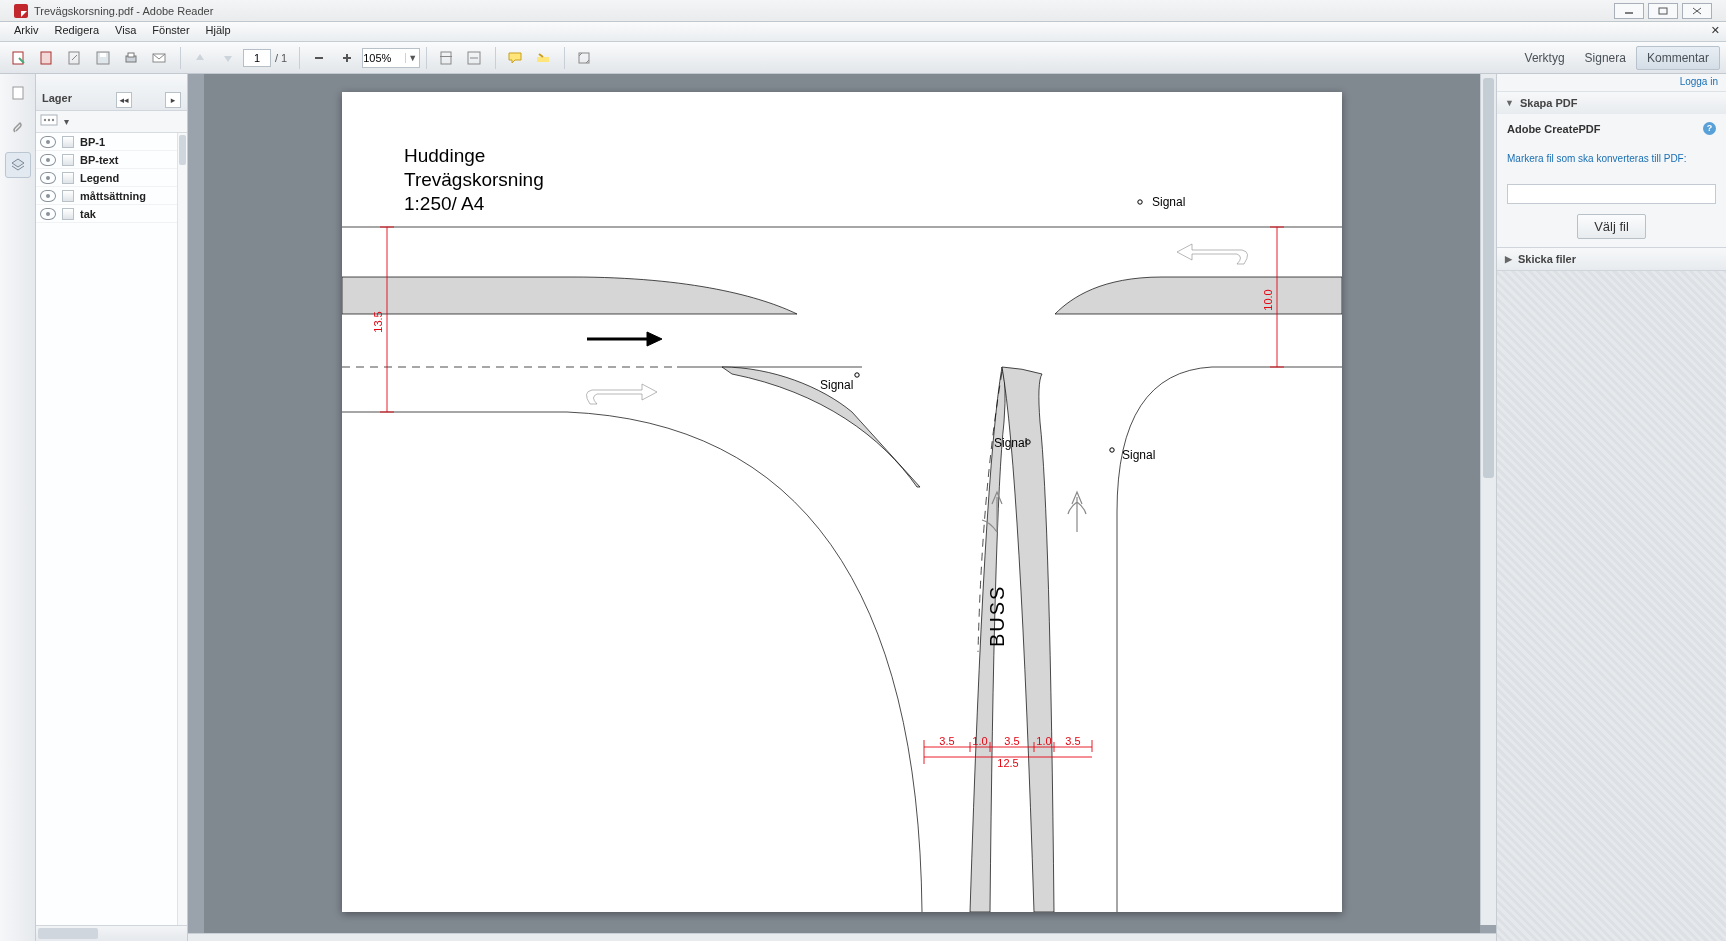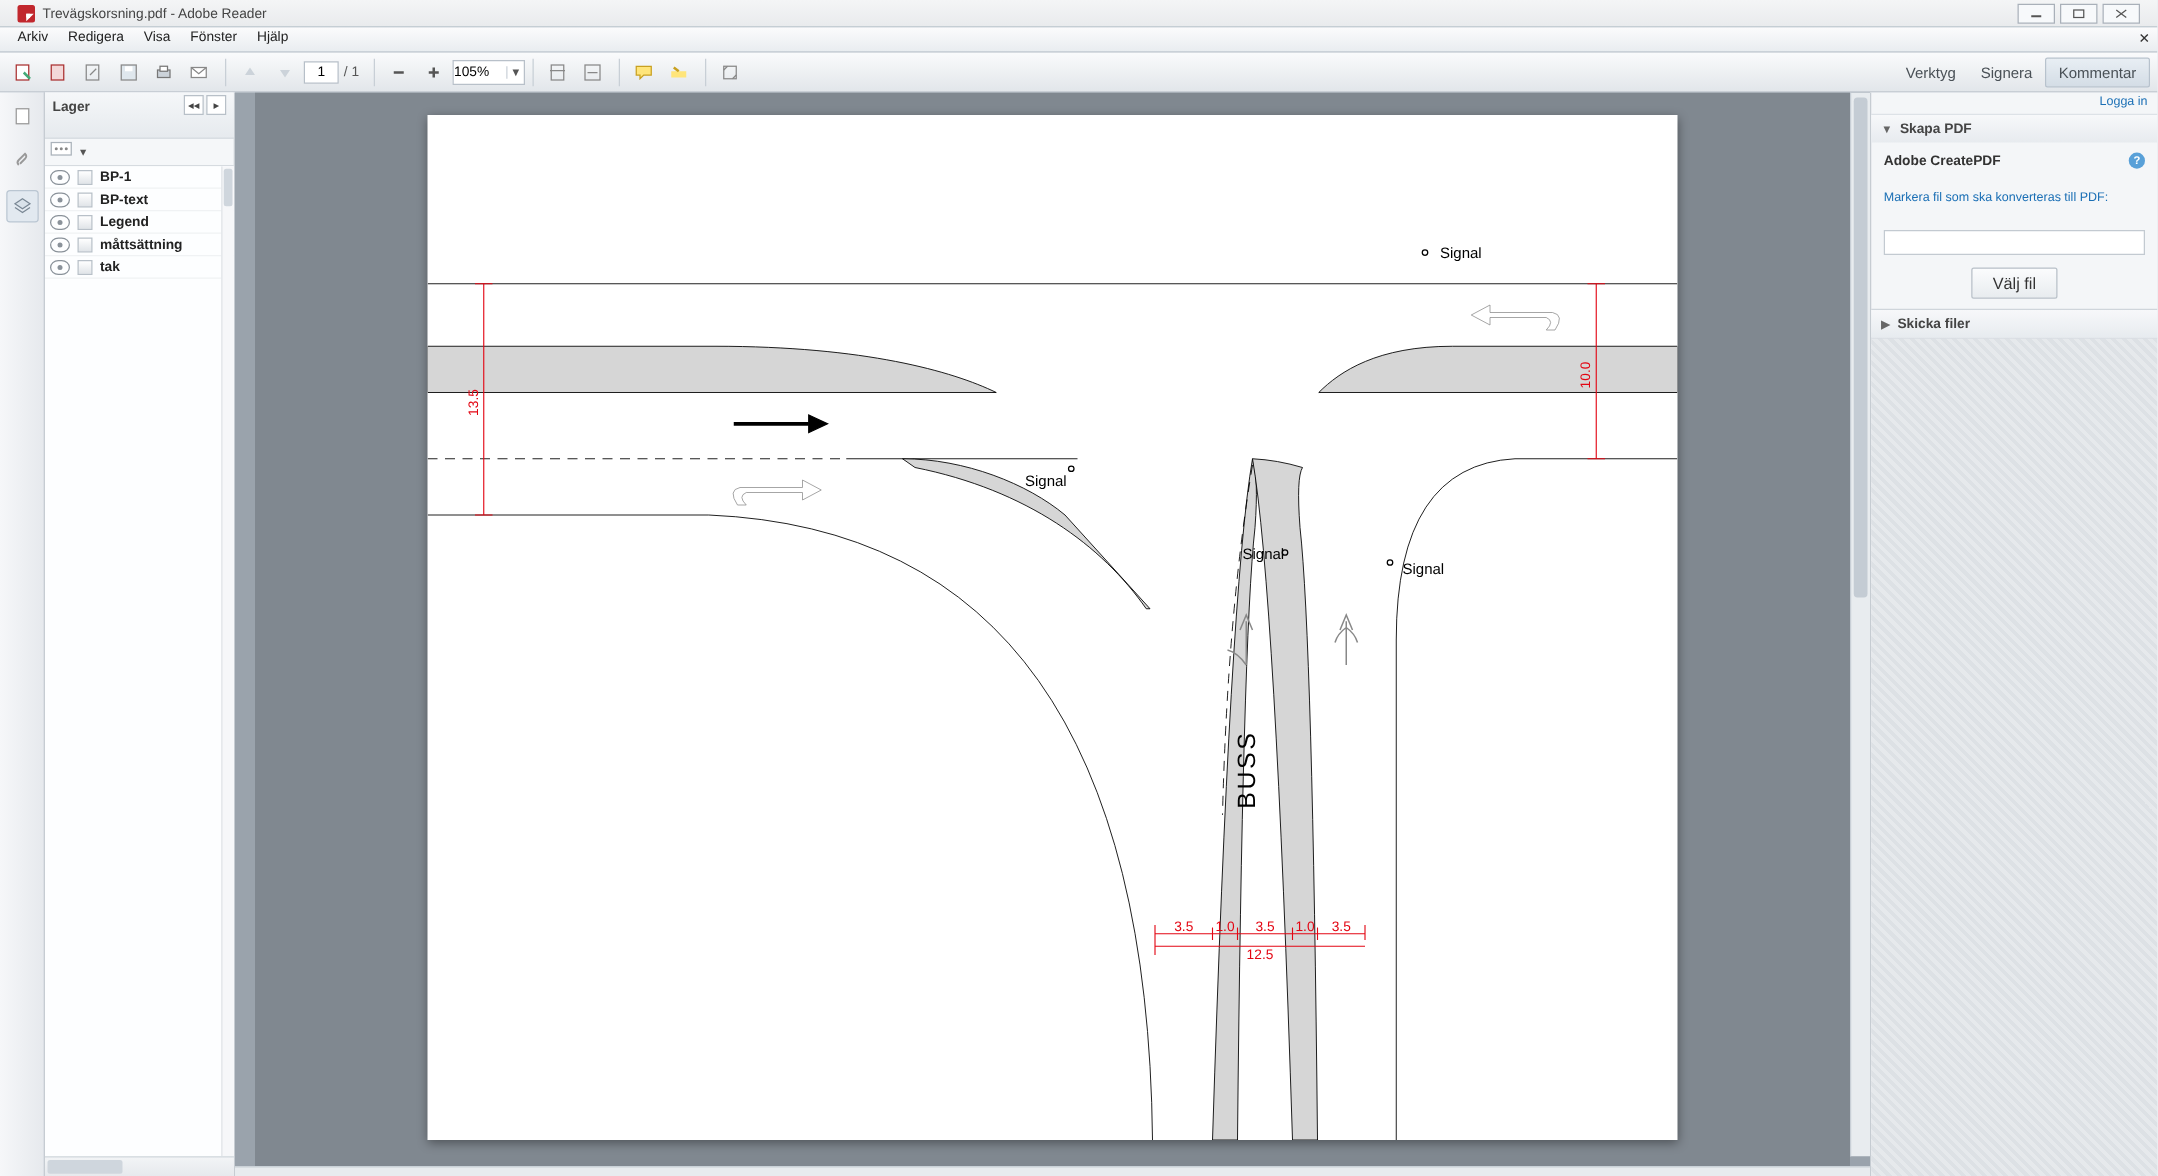--- a/index.html
+++ b/index.html
@@ -42,7 +42,7 @@
 
 
 .layers { width: 152px; background: #f5f7f9; border-right: 1px solid #c6ccd2; display: flex; flex-direction: column; }
-.layers-head { height: 24px; background: linear-gradient(#f5f7f9,#e6eaee); border-bottom: 1px solid #d0d6dc; display: flex; align-items: flex-end; padding: 18px 6px; }
+.layers-head { height: 24px; background: linear-gradient(#f5f7f9,#e6eaee); border-bottom: 1px solid #d0d6dc; display: flex; align-items: flex-start; padding: 18px 6px; gap: 31px; }
 .layers-head .lt { flex: 1; font-weight: bold; color: #444; font-size: 11px; }
 .smbtn { width: 16px; height: 16px; border: 1px solid #b8c0c8; display: flex; align-items: center; justify-content: center; background: #fff; margin-left: 2px; font-size: 9px; color: #444; cursor: default; }
 .layers-tools { height: 22px; border-bottom: 1px solid #d6dbe0; display: flex; align-items: center; padding: 0 4px; gap: 6px; }

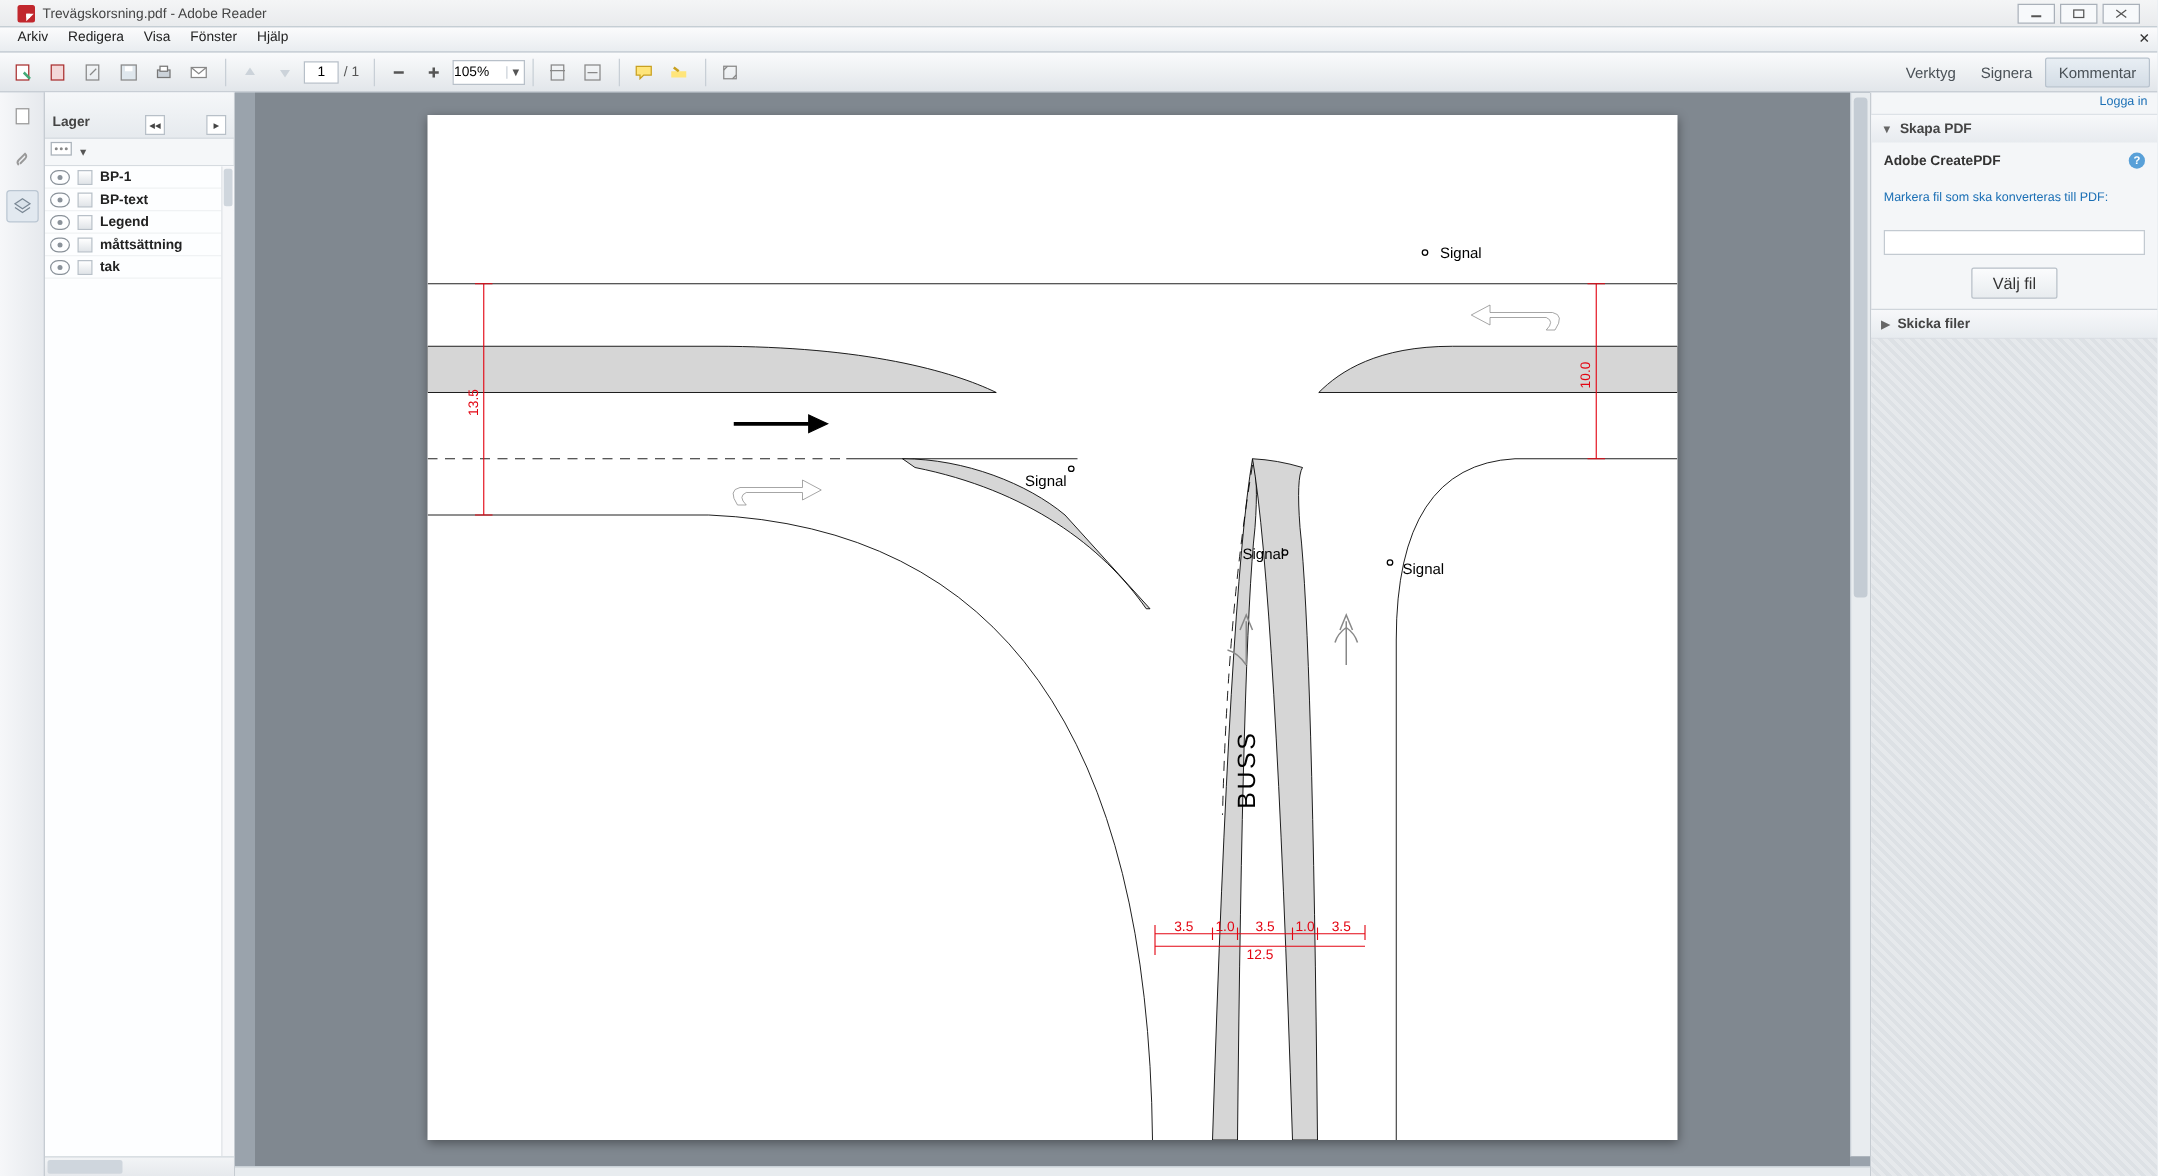--- a/index.html
+++ b/index.html
@@ -298,6 +298,11 @@
   <div class="docwrap">
     <div class="docpad">
       <div class="page">
+        <div class="ptitle">
+          <div>Huddinge</div>
+          <div>Trevägskorsning</div>
+          <div>1:250/ A4</div>
+        </div>
         <svg viewBox="0 0 1000 820">
 
           <line x1="0" y1="135" x2="1000" y2="135" stroke="#000" stroke-width="0.7"></line>

